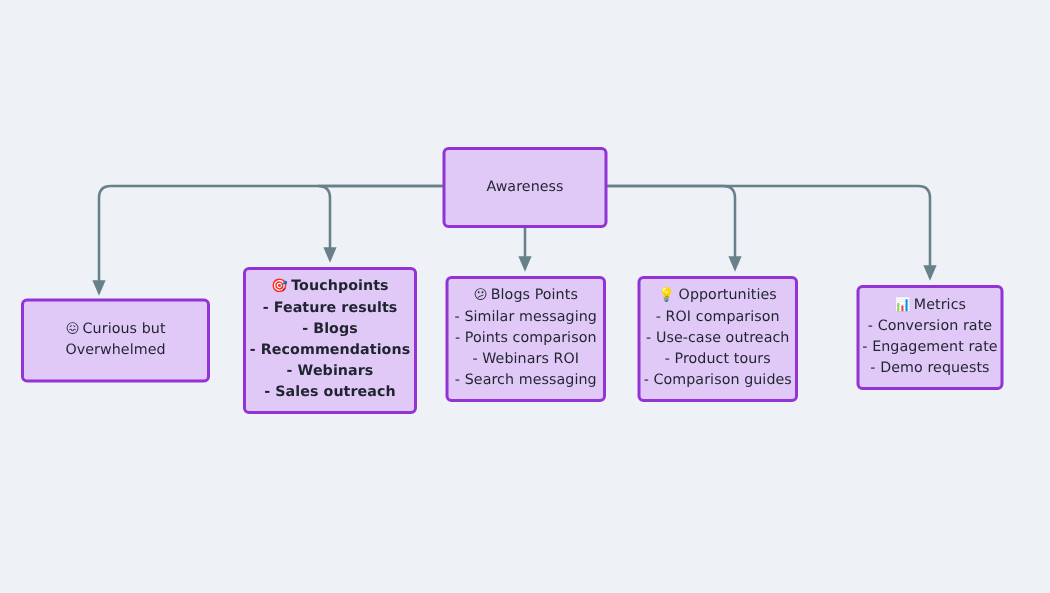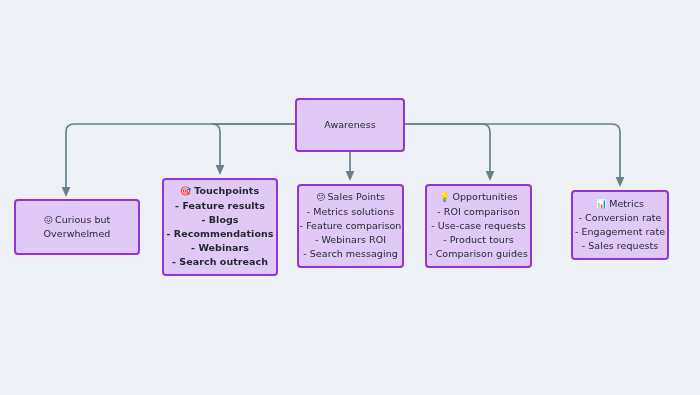--- a/index.html
+++ b/index.html
@@ -105,7 +105,7 @@
 
   <div class="node" style="left:297px; top:184px; width:107px; height:84px;">
     <span class="node-head">
-      <span class="emoji">😕</span><span>Sales Points</span>
+      <span class="emoji">😕</span><span>Blogs Points</span>
     </span>
     <span class="node-line">- Metrics solutions</span>
     <span class="node-line">- Feature comparison</span>

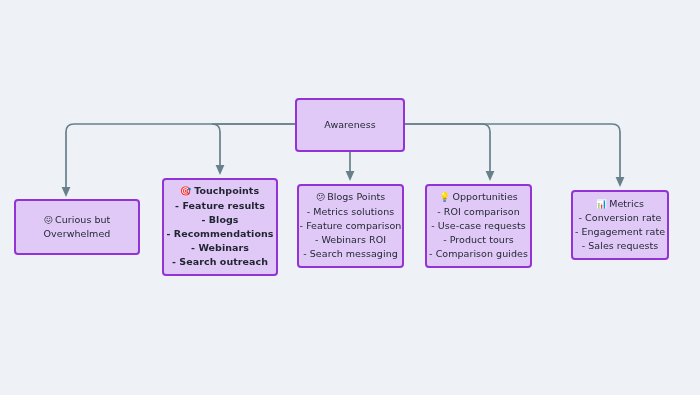--- a/index.html
+++ b/index.html
@@ -107,7 +107,7 @@
     <span class="node-head">
       <span class="emoji">😕</span><span>Blogs Points</span>
     </span>
-    <span class="node-line">- Metrics solutions</span>
+    <span class="node-line">- Similar messaging</span>
     <span class="node-line">- Feature comparison</span>
     <span class="node-line">- Webinars ROI</span>
     <span class="node-line">- Search messaging</span>

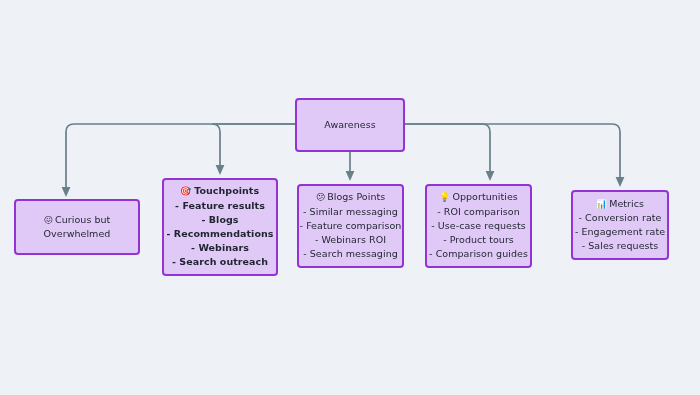--- a/index.html
+++ b/index.html
@@ -108,7 +108,7 @@
       <span class="emoji">😕</span><span>Blogs Points</span>
     </span>
     <span class="node-line">- Similar messaging</span>
-    <span class="node-line">- Feature comparison</span>
+    <span class="node-line">- Points comparison</span>
     <span class="node-line">- Webinars ROI</span>
     <span class="node-line">- Search messaging</span>
   </div>

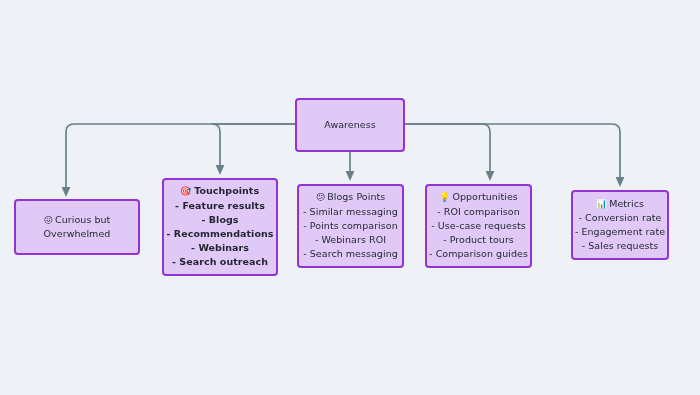--- a/index.html
+++ b/index.html
@@ -118,7 +118,7 @@
       <span class="emoji">💡</span><span>Opportunities</span>
     </span>
     <span class="node-line">- ROI comparison</span>
-    <span class="node-line">- Use-case requests</span>
+    <span class="node-line">- Use-case outreach</span>
     <span class="node-line">- Product tours</span>
     <span class="node-line">- Comparison guides</span>
   </div>

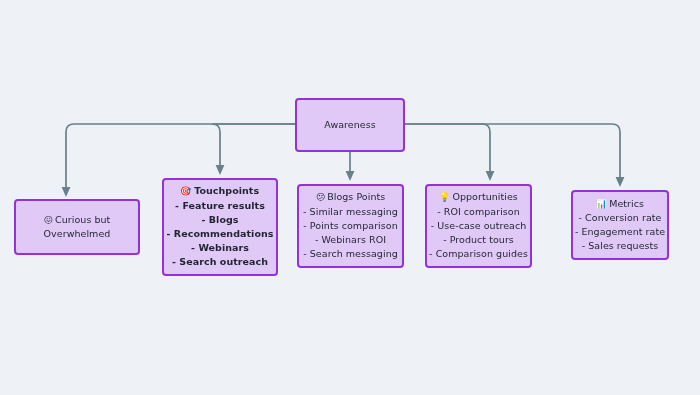--- a/index.html
+++ b/index.html
@@ -129,7 +129,7 @@
     </span>
     <span class="node-line">- Conversion rate</span>
     <span class="node-line">- Engagement rate</span>
-    <span class="node-line">- Sales requests</span>
+    <span class="node-line">- Demo requests</span>
   </div>
 
 </div>

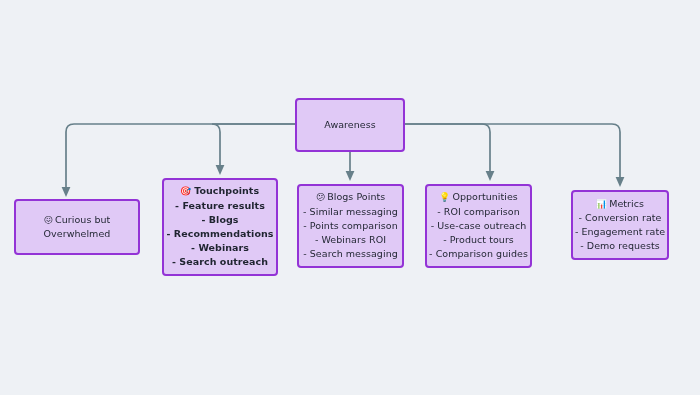--- a/index.html
+++ b/index.html
@@ -100,7 +100,7 @@
     <span class="node-line">- Blogs</span>
     <span class="node-line">- Recommendations</span>
     <span class="node-line">- Webinars</span>
-    <span class="node-line">- Search outreach</span>
+    <span class="node-line">- Sales outreach</span>
   </div>
 
   <div class="node" style="left:297px; top:184px; width:107px; height:84px;">

